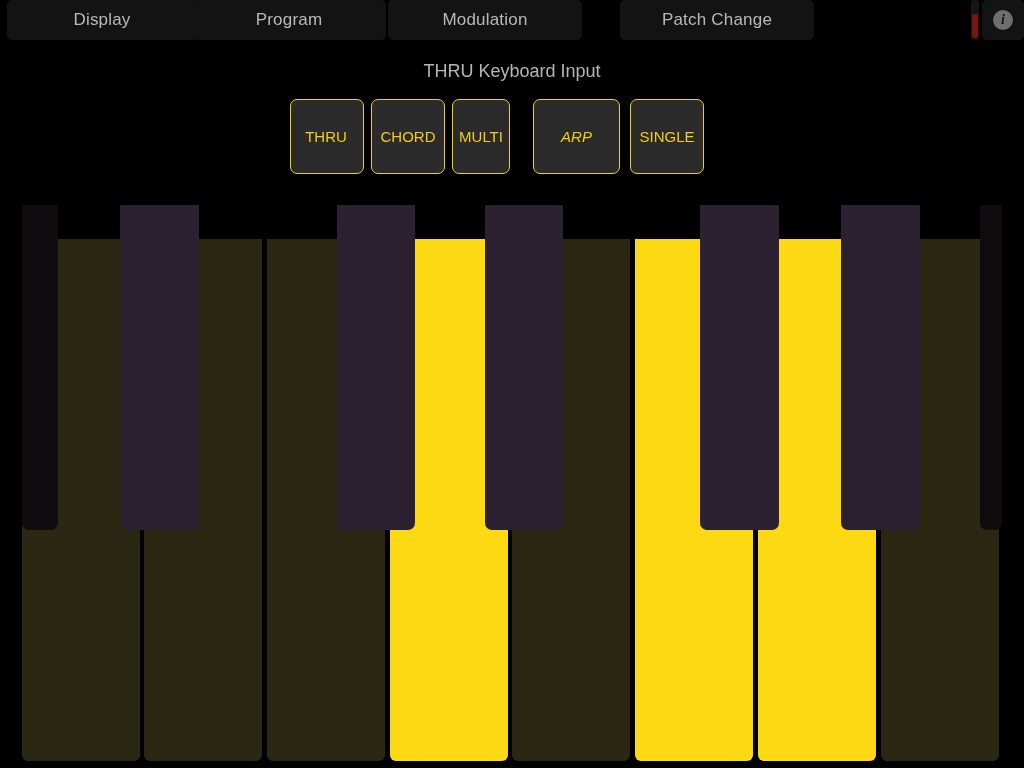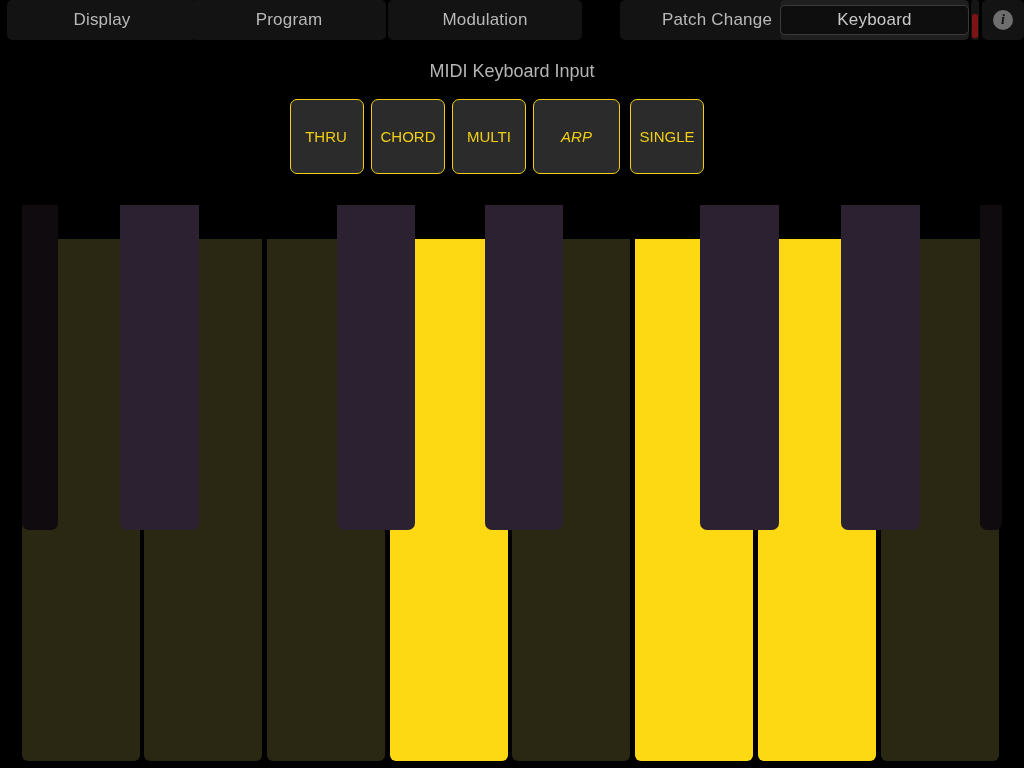--- a/index.html
+++ b/index.html
@@ -177,9 +177,6 @@
       </div>
       <div class="tab" style="position: absolute; left: 584px; width: 194px; margin-left: 36px;">
         <span>Patch Change</span>
-      </div>
-      <div class="tab selected" style="position: absolute; left: 780px; width: 189px;">
-        <div class="tab-inner">Keyboard</div>
       </div>
     </div>
 

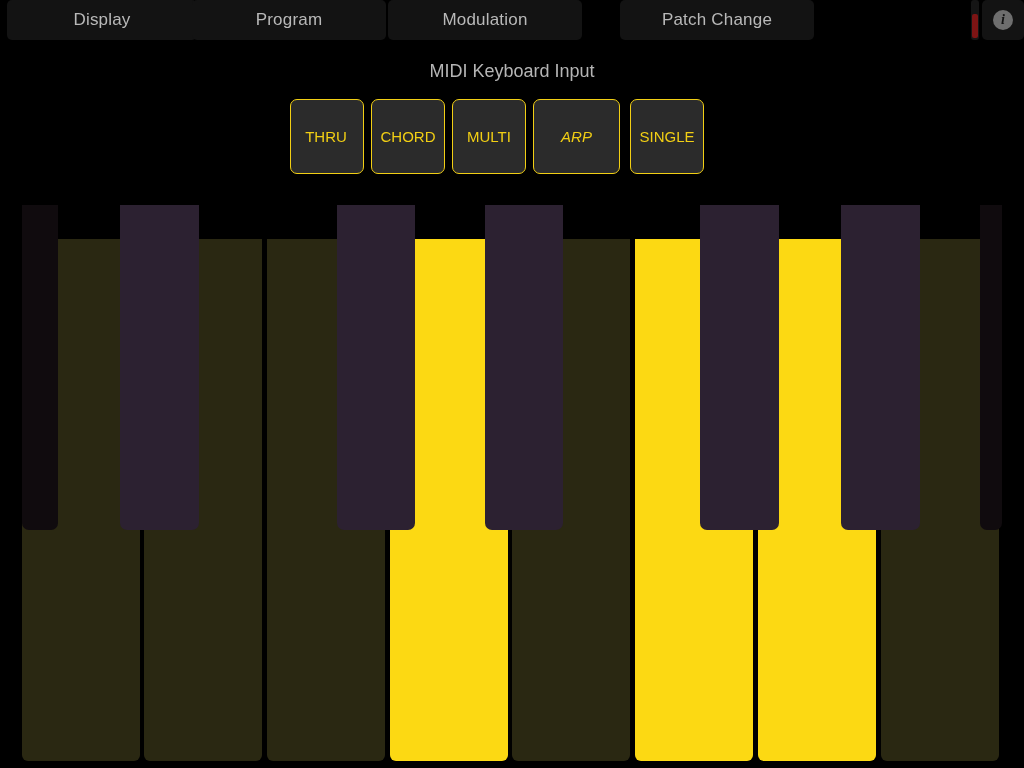--- a/index.html
+++ b/index.html
@@ -188,7 +188,7 @@
     <div class="info-circle">i</div>
   </div>
 
-  <div id="section-title">MIDI Keyboard Input</div>
+  <div id="section-title">THRU Keyboard Input</div>
 
   <div id="mode-buttons">
       <div class="mode-button" style="position: absolute; left: 0px; width: 74px; padding-left: 7px;">

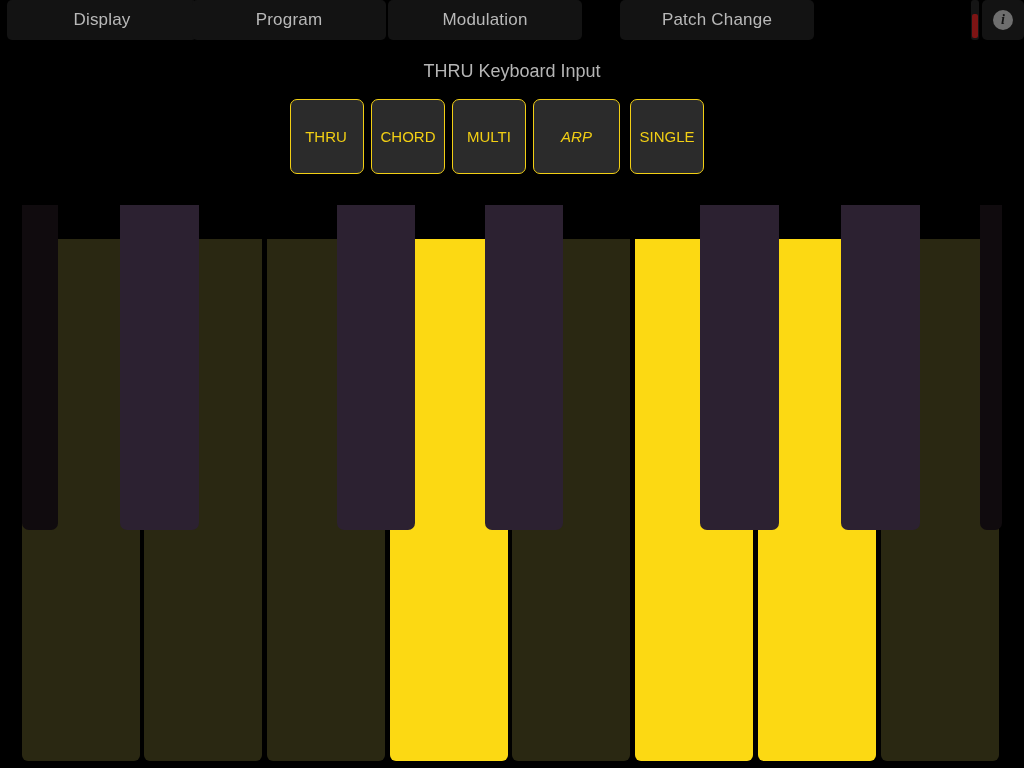--- a/index.html
+++ b/index.html
@@ -197,7 +197,7 @@
       <div class="mode-button" style="position: absolute; left: 81px; width: 74px;">
         <span>CHORD</span>
       </div>
-      <div class="mode-button" style="position: absolute; left: 162px; width: 74px;">
+      <div class="mode-button" style="position: absolute; left: 162px; width: 58px;">
         <span>MULTI</span>
       </div>
       <div class="mode-button" style="position: absolute; left: 243px; width: 87px; font-style: italic;">

